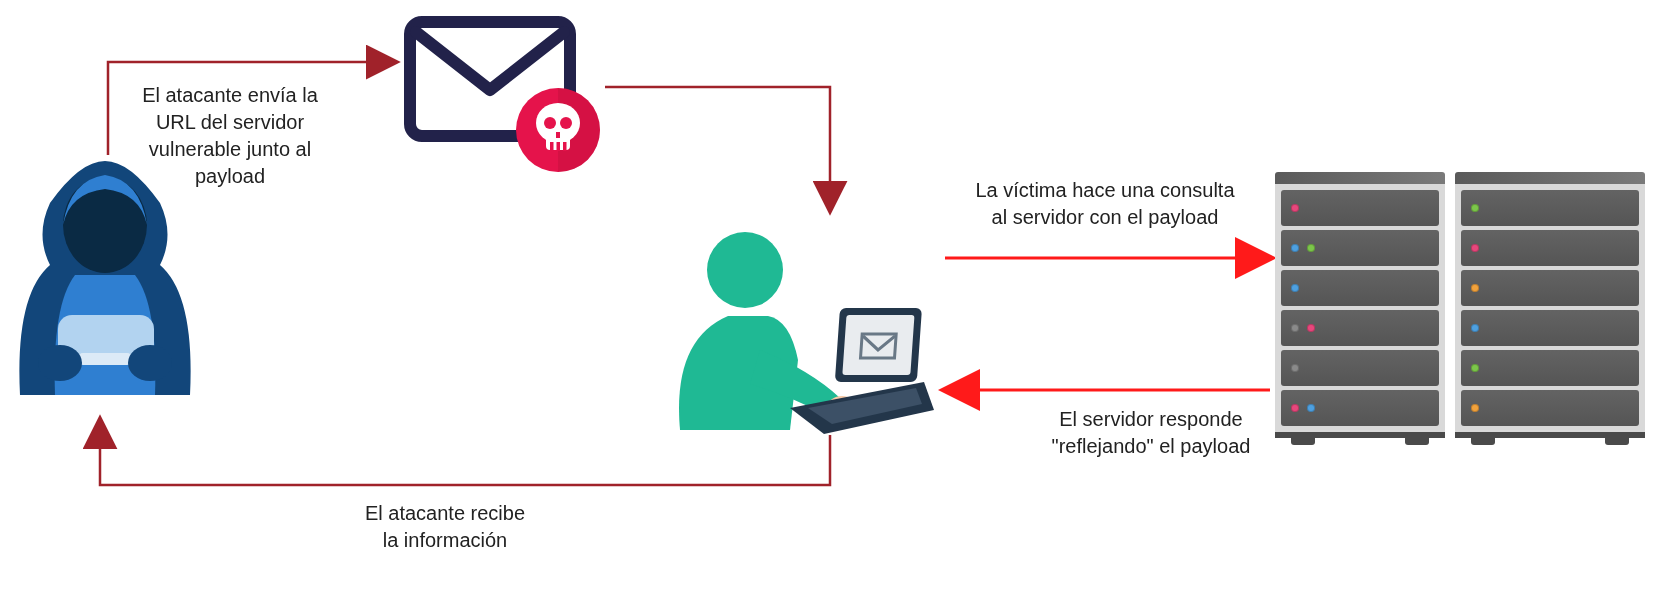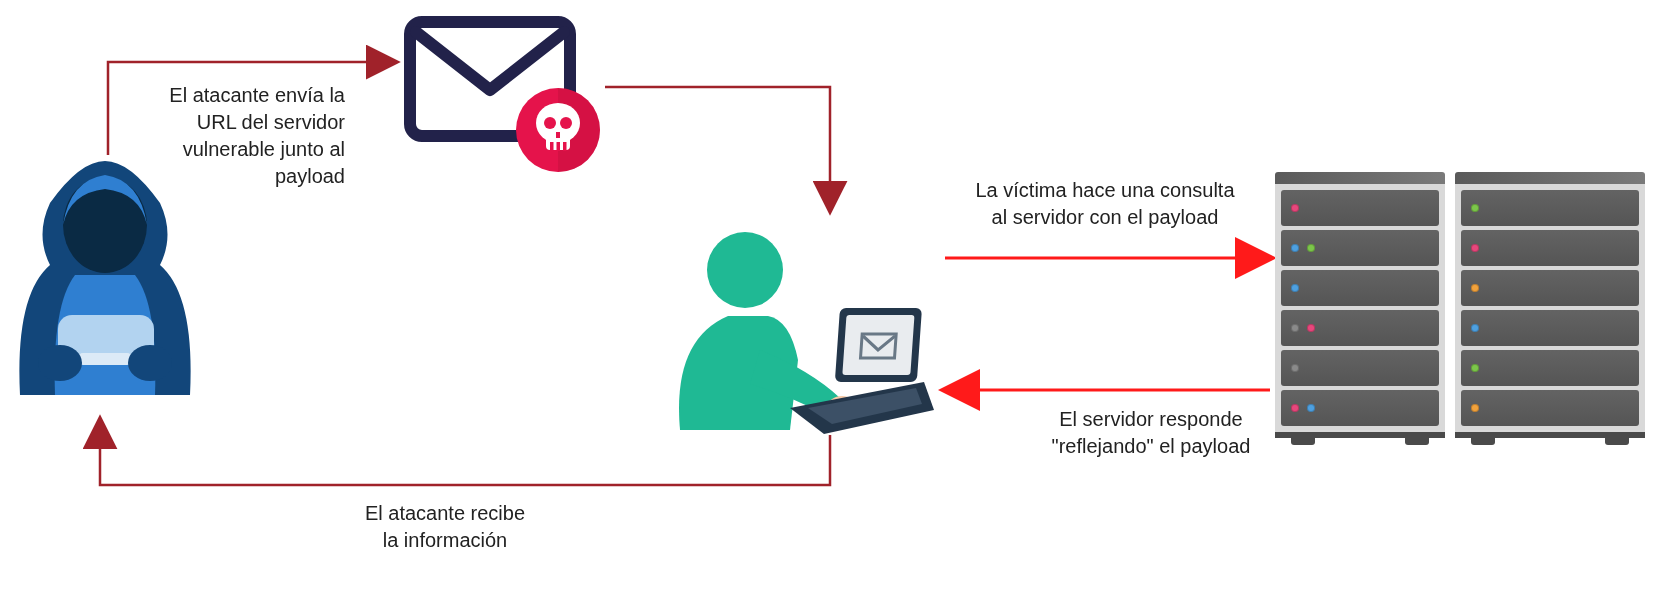--- a/index.html
+++ b/index.html
@@ -261,7 +261,7 @@
     </div>
   </div>
 
-  <div class="label" style="left:115px; top:82px; width:230px;text-align:right;">El atacante envía la<br>URL del servidor<br>vulnerable junto al<br>payload</div>
+  <div class="label" style="left:115px; top:82px; width:230px;">El atacante envía la<br>URL del servidor<br>vulnerable junto al<br>payload</div>
 
 
   <div class="label" style="left:955px; top:177px; width:300px;">La víctima hace una consulta<br>al servidor con el payload</div>

